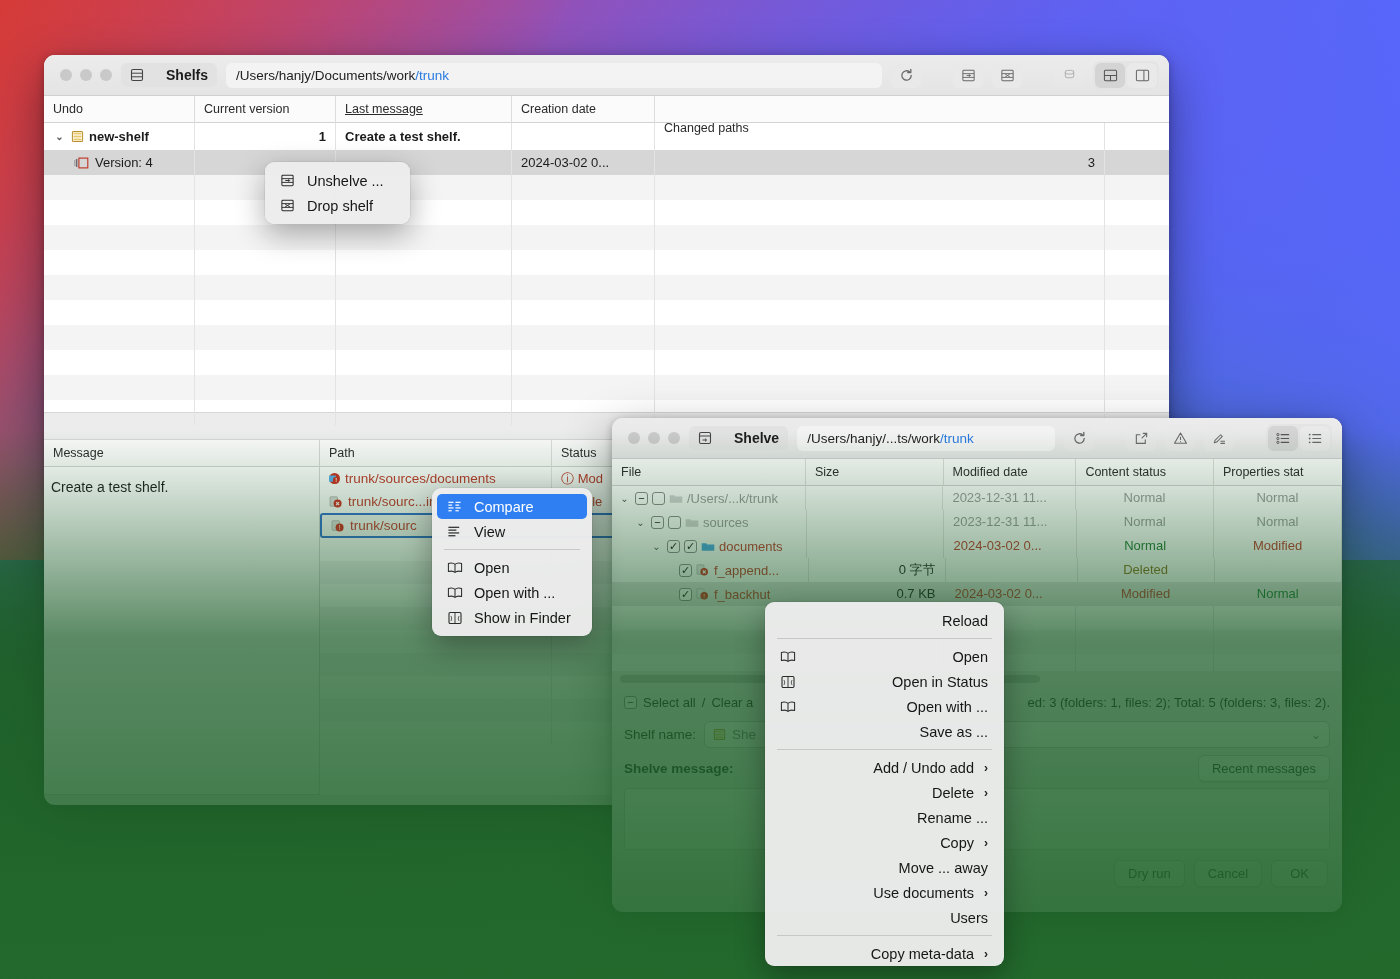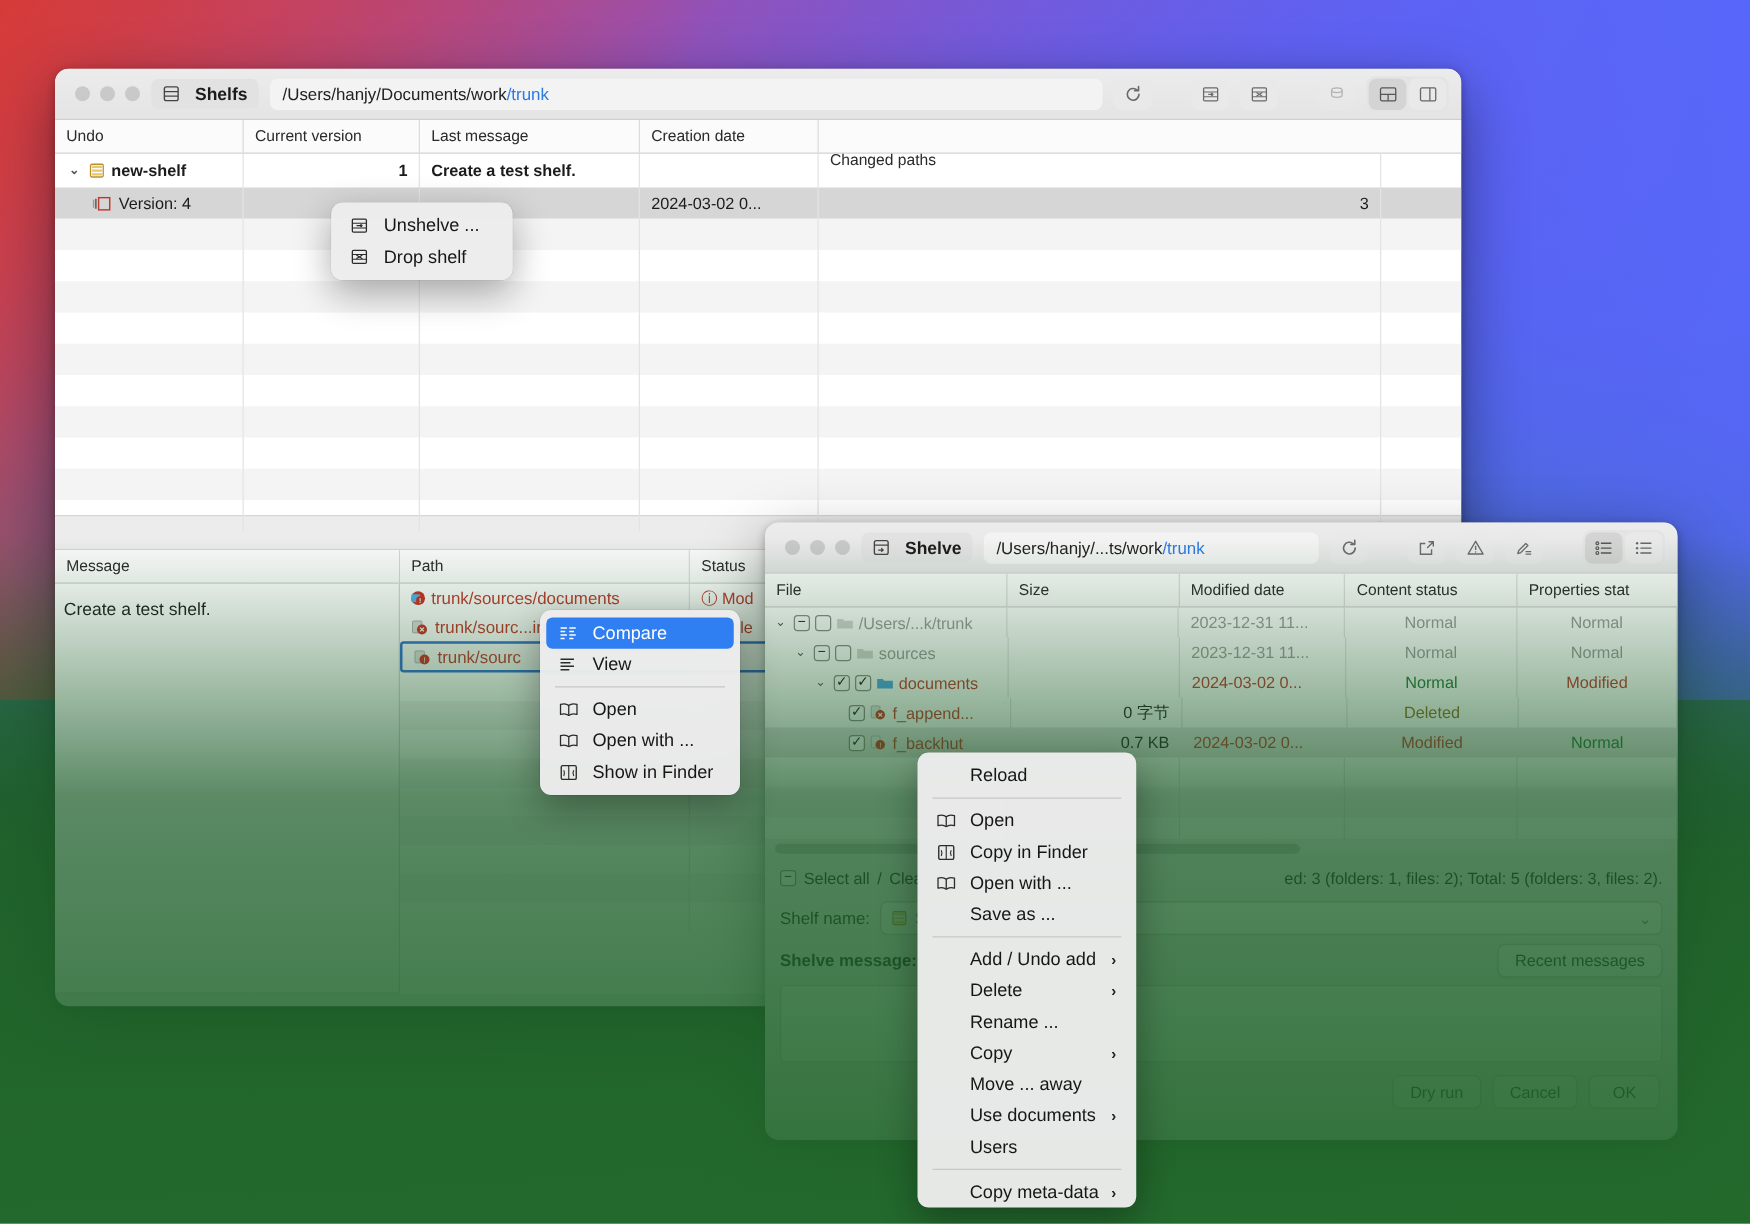--- a/index.html
+++ b/index.html
@@ -64,7 +64,7 @@
   .traffic { display: flex; gap: 8px; align-items: center; padding-left: 6px;}
   .dot { width: 12px; height: 12px; border-radius: 50%; background: #c9c9c9; }
   .titlechip {
-    display:flex; align-items:center; gap:12px;
+    display:flex; align-items:center; gap:22px;
     background:#e2e2e2; border-radius:6px; padding:4px 9px;
     font-weight: bold; font-size: 14px;
   }

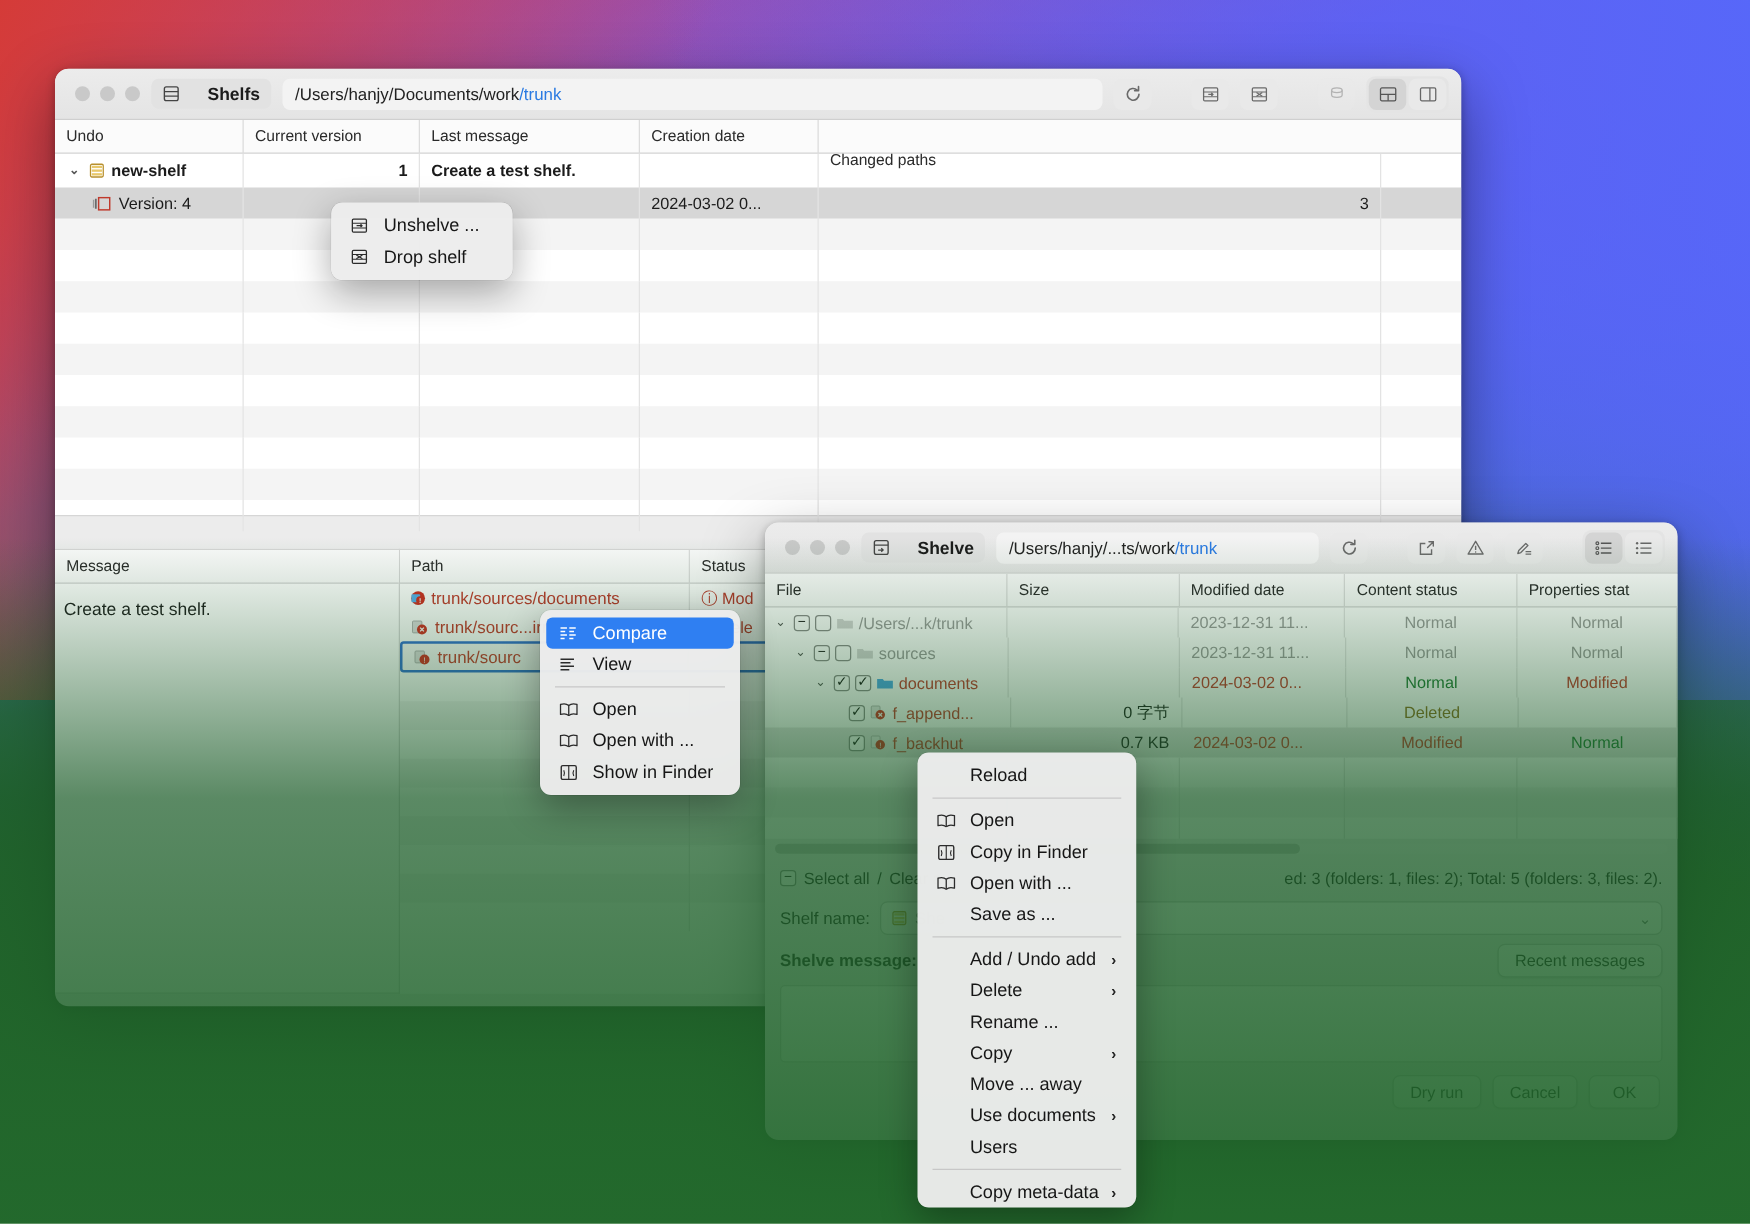--- a/index.html
+++ b/index.html
@@ -246,7 +246,7 @@
       <div class="thead">
         <div class="th" style="width:151px;">Undo</div>
         <div class="th" style="width:141px;">Current version</div>
-        <div class="th" style="width:176px;">Last message</div>
+        <div class="th" style="width:176px;text-decoration:underline;">Last message</div>
         <div class="th" style="width:143px;">Creation date</div>
         <div class="th" style="width:450px;margin-top:39px;">Changed paths</div>
       </div>

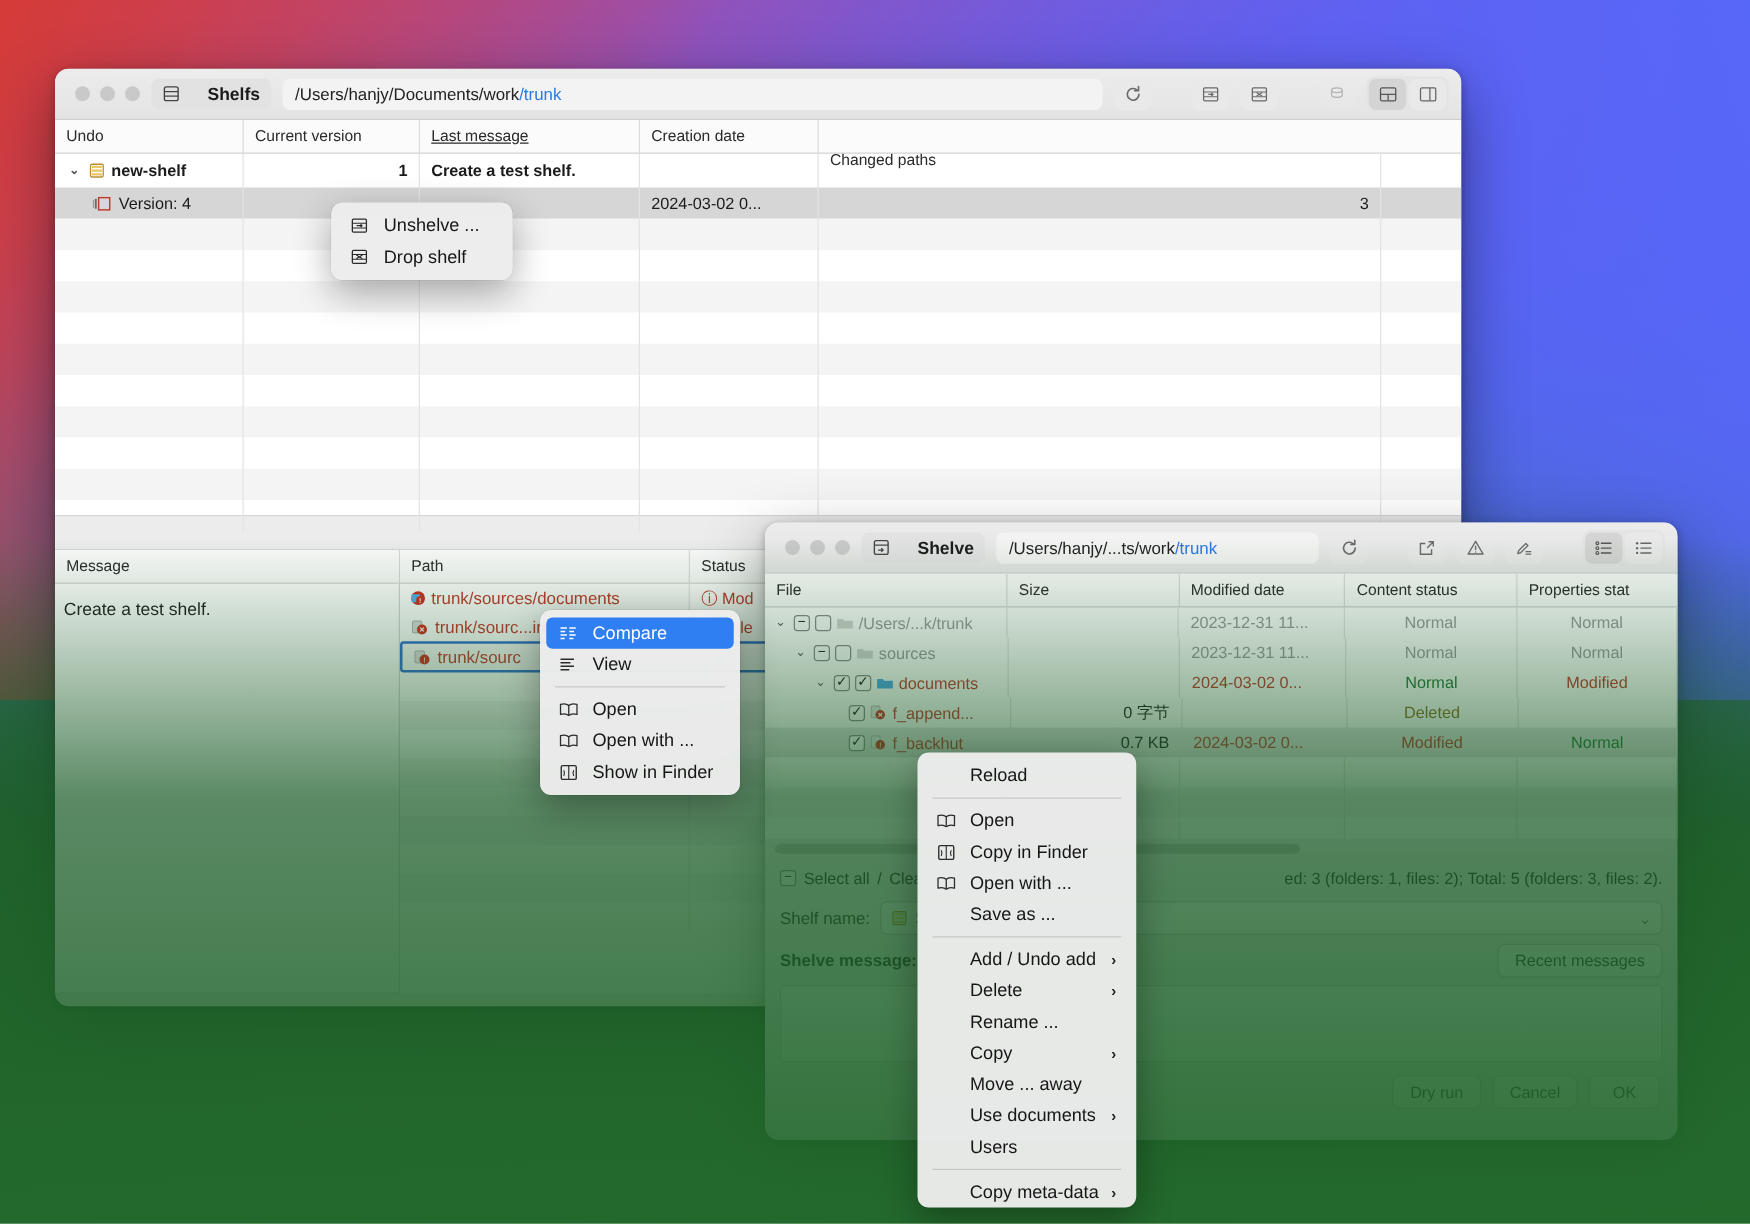--- a/index.html
+++ b/index.html
@@ -825,7 +825,7 @@
     </div>
   </div>
 
-  <div class="ctxmenu" style="left:734px; top:602px; width:175px; padding-bottom:0;">
+  <div class="ctxmenu" style="left:765px; top:602px; width:239px; padding-bottom:0;text-align:right;">
     <div class="mi">
       <span class="micon"></span>
       <span class="mlabel">Reload</span>

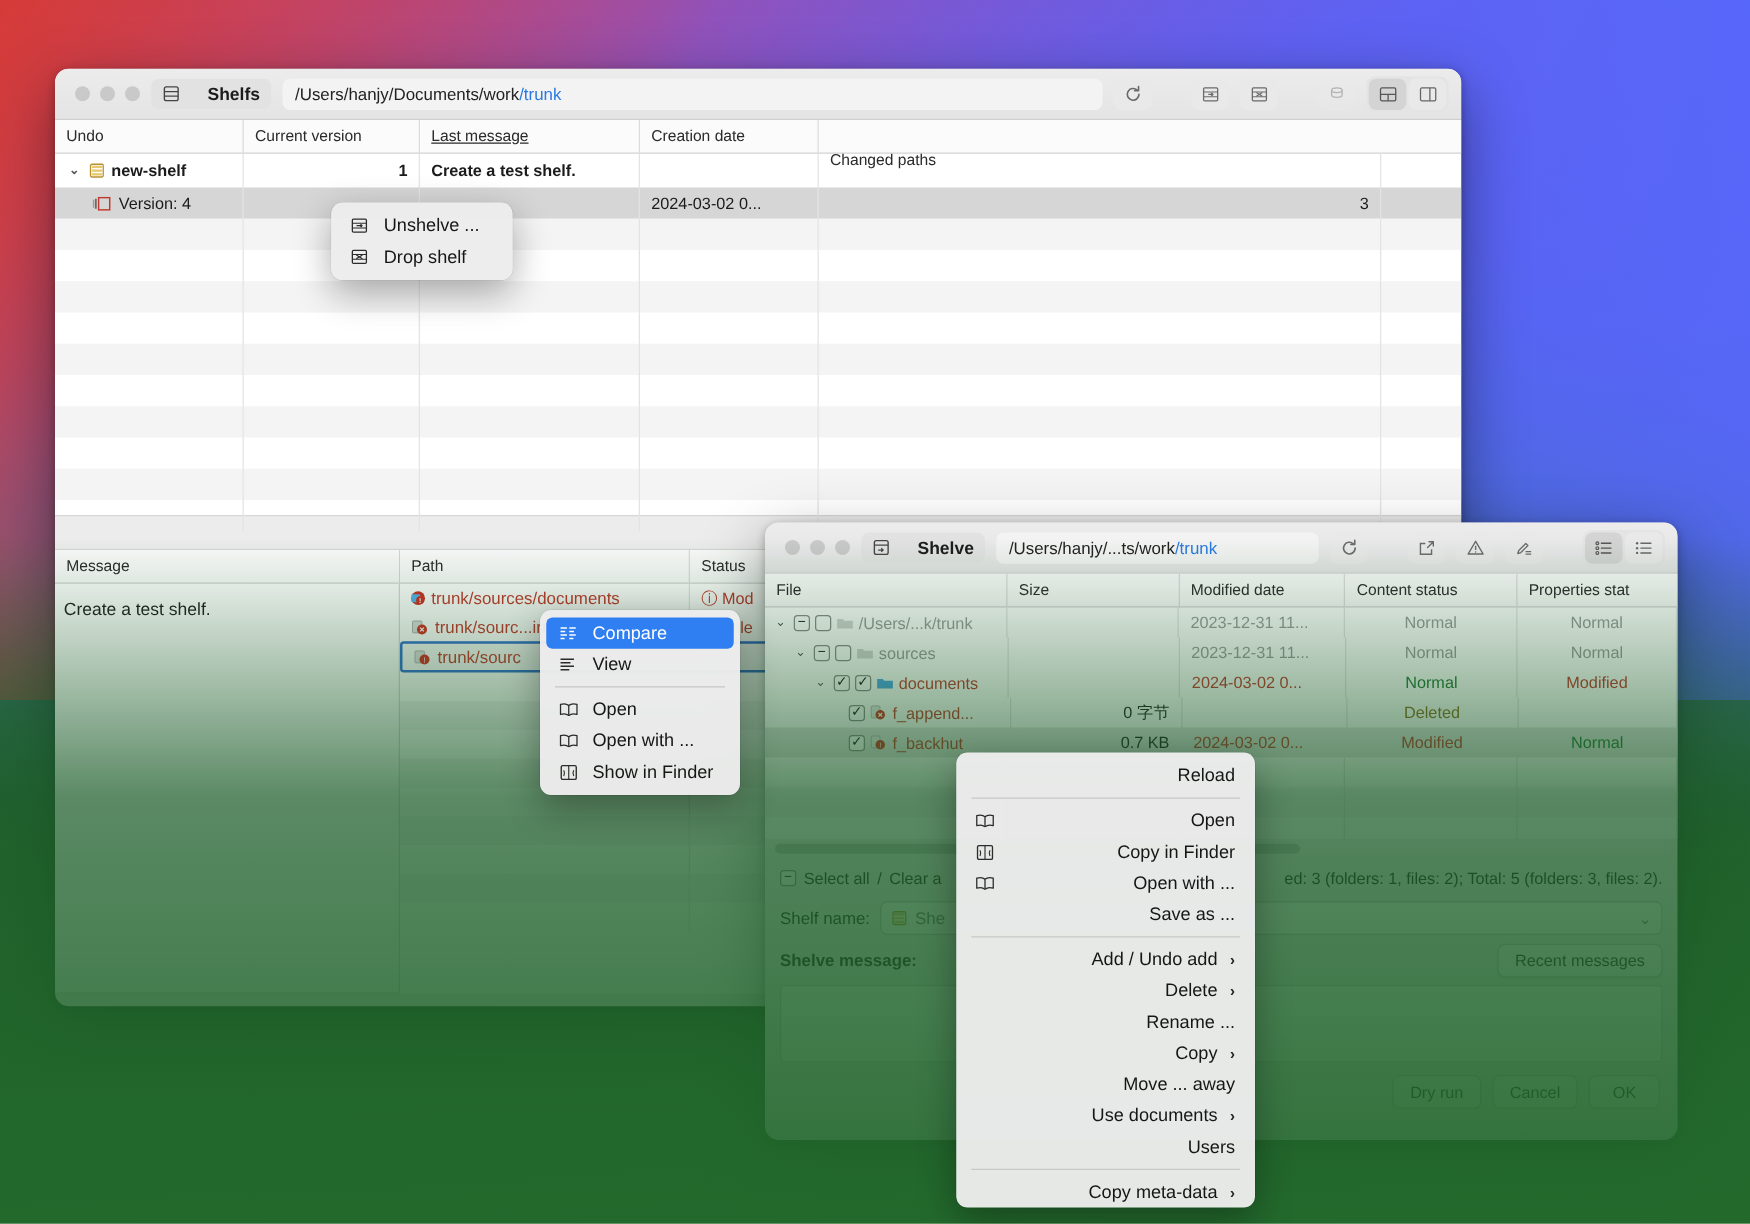--- a/index.html
+++ b/index.html
@@ -848,7 +848,7 @@
             <path d="M3 5.2c.8 1.6.8 3 0 4.6M11 5.2c-.9 1.6-.9 3 0 4.6" fill="none" stroke="#2b2b2b" stroke-width="0.9"></path>
           </svg>
       </span>
-      <span class="mlabel">Copy in Finder</span>
+      <span class="mlabel">Open in Status</span>
     </div>
     <div class="mi">
       <span class="micon">

